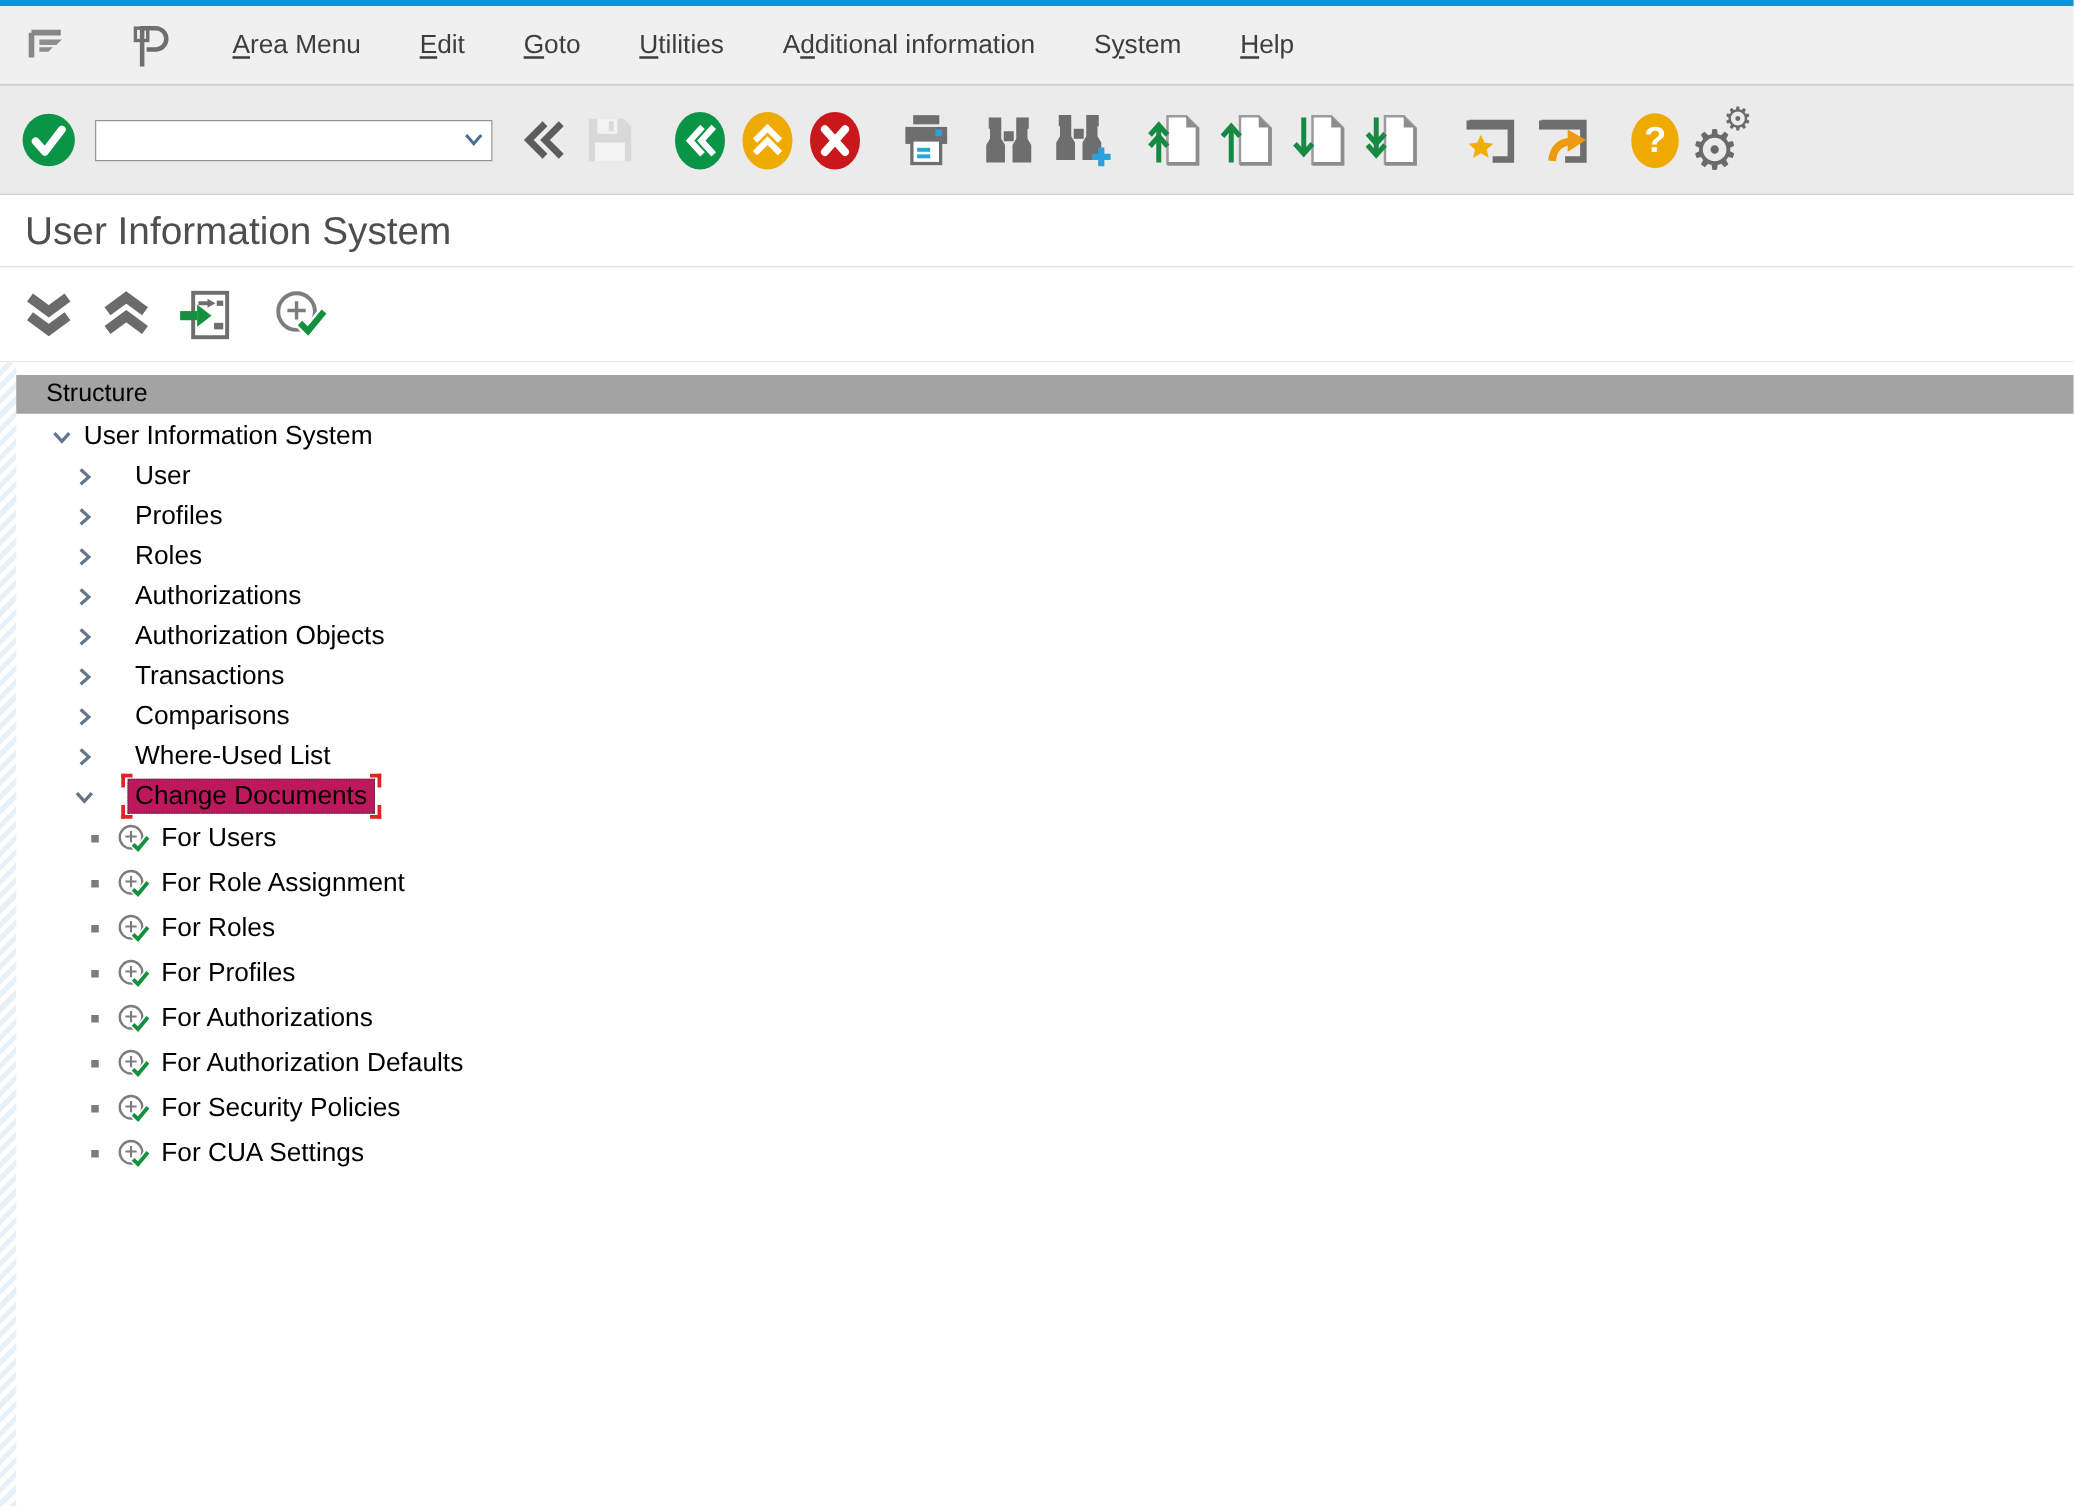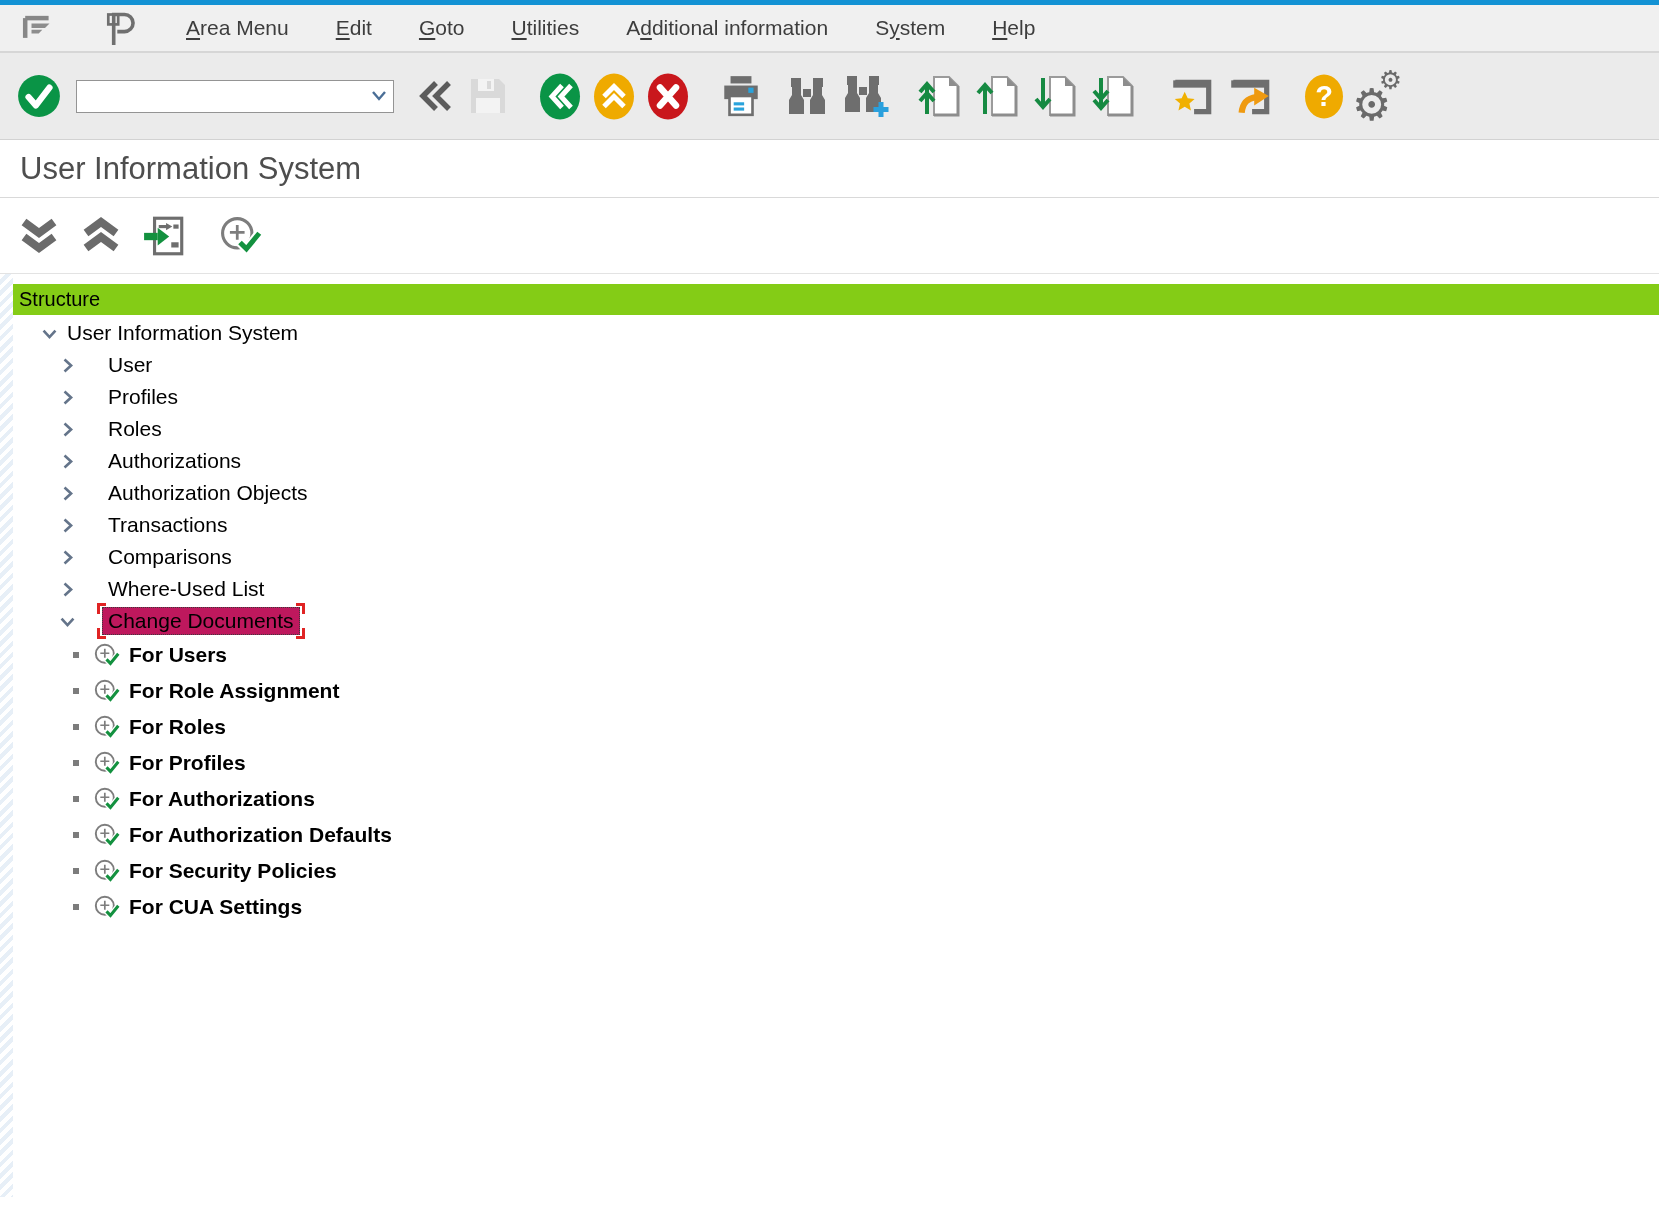--- a/index.html
+++ b/index.html
@@ -9,7 +9,7 @@
   .topline{height:5px;background:#1392d4;}
 
   
-  .menubar{height:48px;background:#f0f0f0;display:flex;align-items:center;
+  .menubar{height:64px;background:#f0f0f0;display:flex;align-items:center;
     padding-left:14px;border-bottom:2px solid #d6d6d6;}
   .sysicon{width:44px;height:40px;margin-right:42px;display:flex;align-items:center;justify-content:center;}
   .saplogo{width:40px;height:44px;margin-right:46px;display:flex;align-items:center;justify-content:center;}

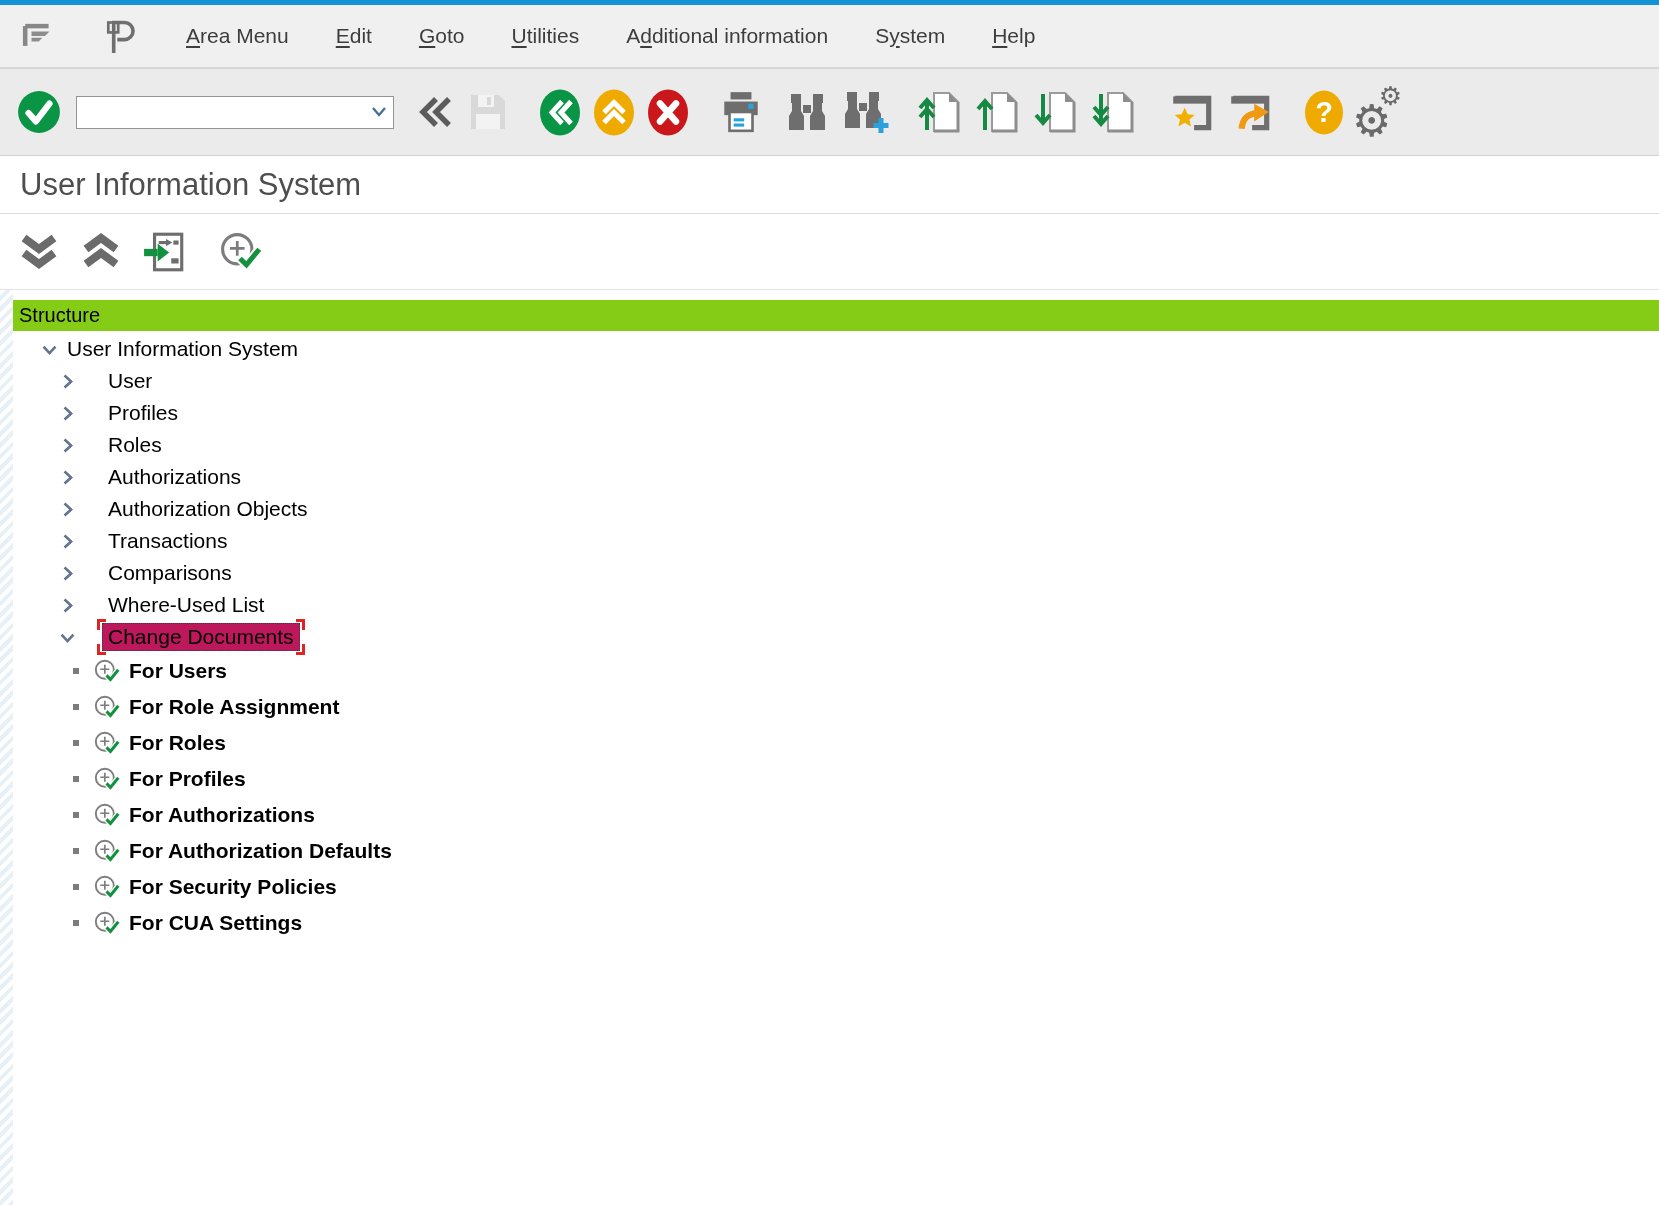--- a/index.html
+++ b/index.html
@@ -47,8 +47,8 @@
   .content{display:flex;height:923px;background:#fff;}
   .stripe{width:13px;background:repeating-linear-gradient(135deg,#ffffff 0 4px,#e7eff7 4px 8px);}
   .main{flex:1;padding-top:10px;}
-  .structure-header{height:31px;background:#84cc16;display:flex;align-items:center;
-    padding-left:6px;font-size:20px;color:#000;margin-bottom:2px;}
+  .structure-header{height:31px;background:#a3a3a3;display:flex;align-items:center;
+    padding-left:24px;font-size:20px;color:#000;margin-bottom:2px;}
   .tree-row{display:flex;align-items:center;height:32px;cursor:default;}
   .tree-row.lvl0{padding-left:24px;}
   .tree-row.lvl1{padding-left:42px;gap:23px;}

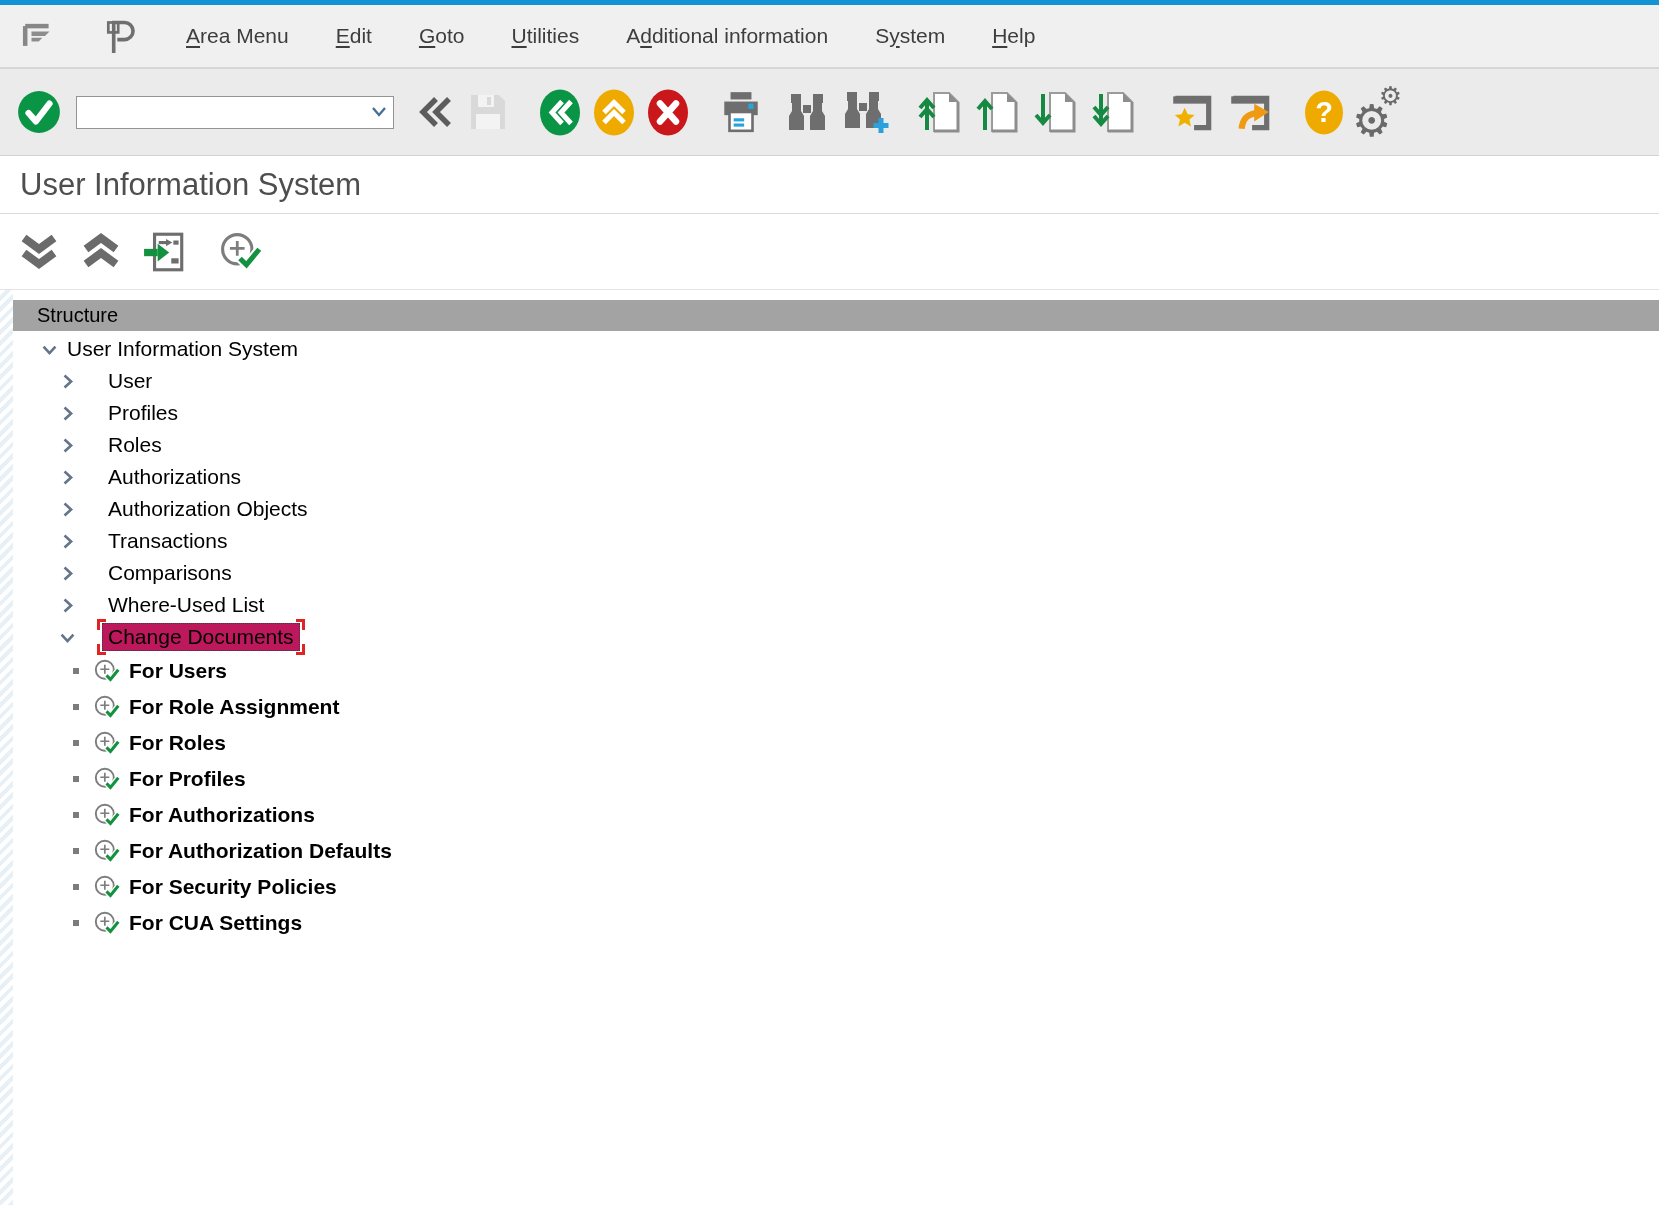--- a/index.html
+++ b/index.html
@@ -52,7 +52,7 @@
   .tree-row{display:flex;align-items:center;height:32px;cursor:default;}
   .tree-row.lvl0{padding-left:24px;}
   .tree-row.lvl1{padding-left:42px;gap:23px;}
-  .tree-row.lvl2{padding-left:60px;height:36px;font-weight:bold;}
+  .tree-row.lvl2{padding-left:60px;height:36px;}
   .twisty{width:24px;display:flex;align-items:center;justify-content:center;margin-right:6px;cursor:pointer;}
   .bullet-wrap{width:16px;display:flex;align-items:center;justify-content:flex-start;margin-right:4px;}
   .bullet{width:6px;height:6px;background:#7c7c7c;}

